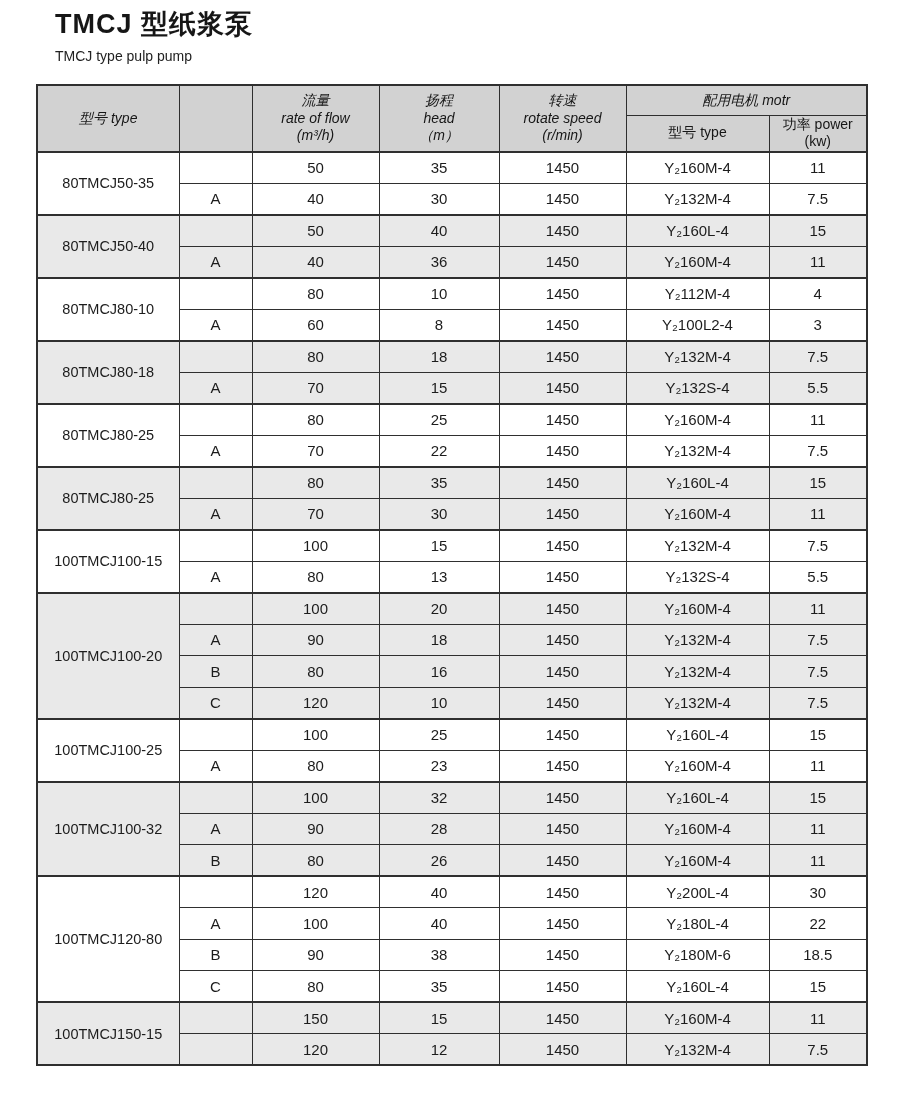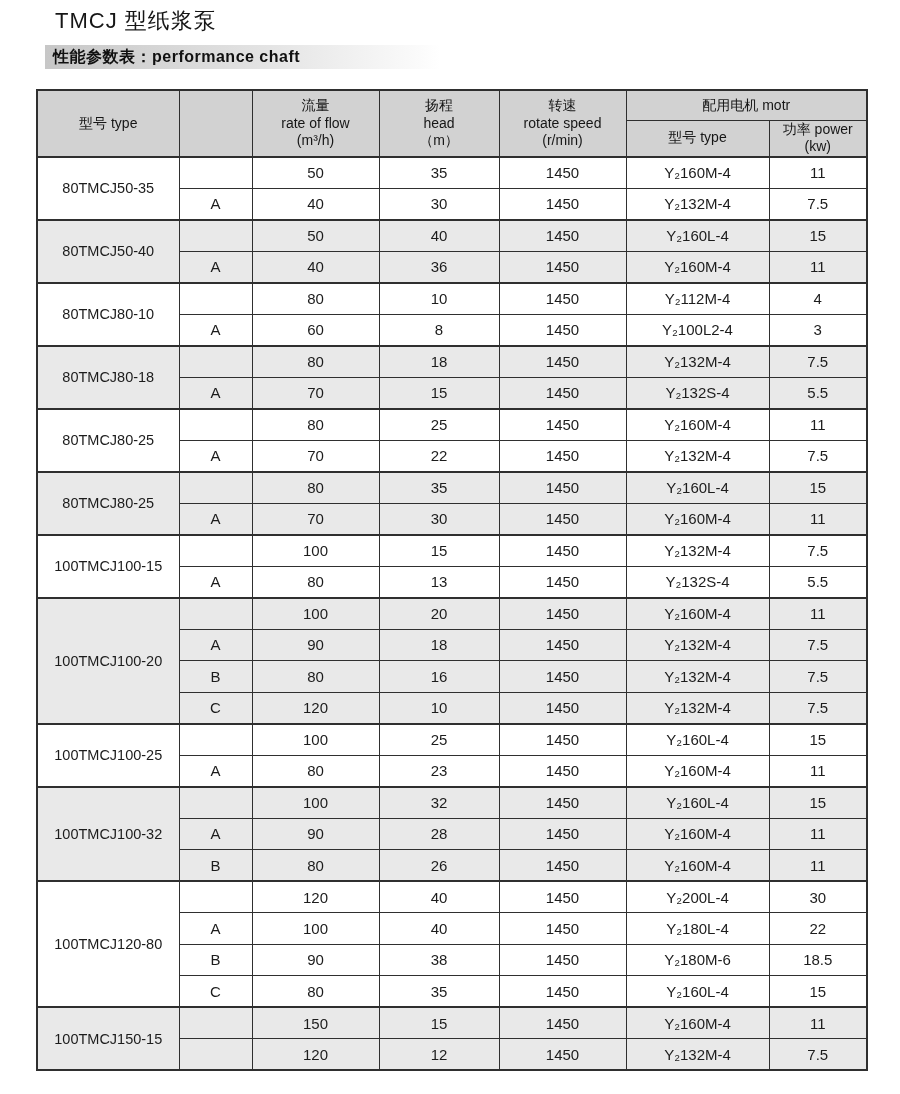--- a/index.html
+++ b/index.html
@@ -24,8 +24,8 @@
   }
   .page-title {
     margin: 6px 0 0 55px;
-    font-size: 22px;
-    font-weight: 400;
+    font-size: 27px;
+    font-weight: 700;
     letter-spacing: 1px;
     color: #161616;
   }

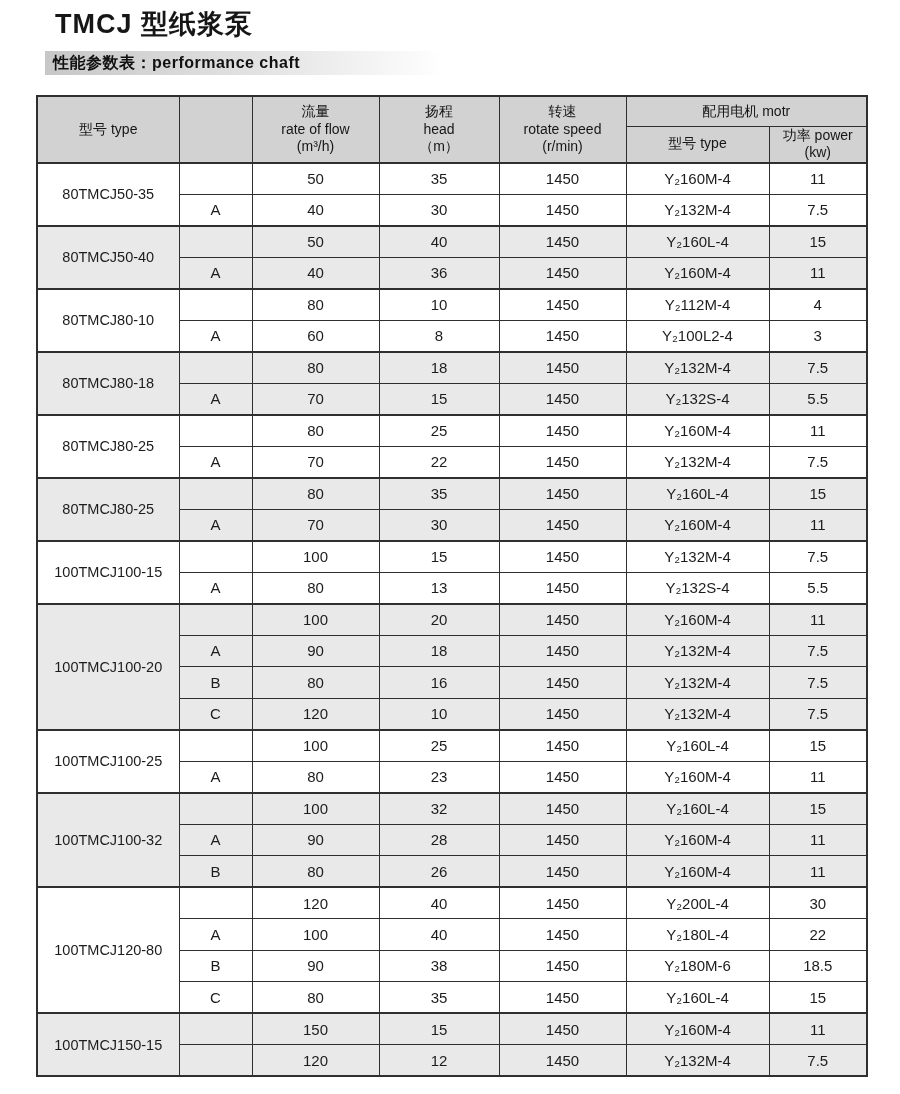--- a/index.html
+++ b/index.html
@@ -91,6 +91,7 @@
 <div class="page">
 
   <h1 class="page-title">TMCJ 型纸浆泵</h1>
+  <div class="page-subtitle">TMCJ type pulp pump</div>
   <div class="section-bar">性能参数表：performance chaft</div>
 
   <table class="perf-table">

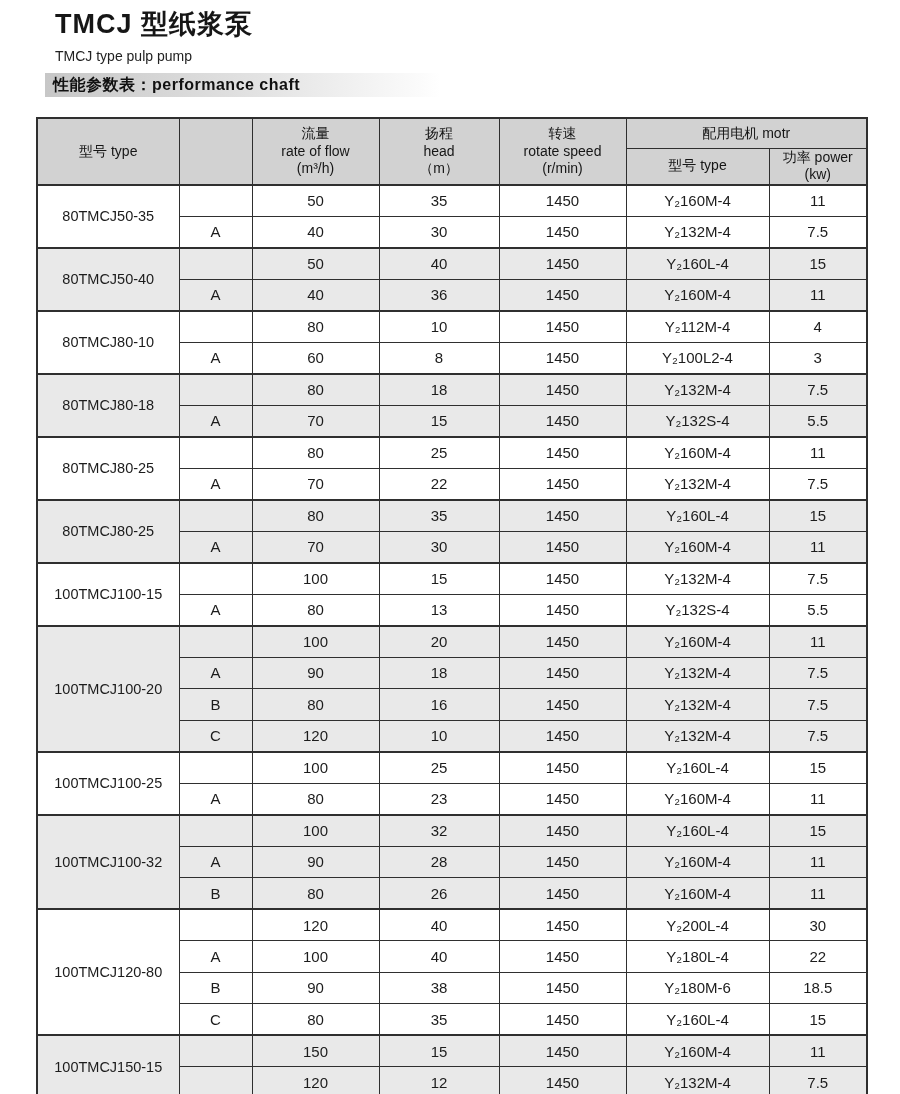--- a/index.html
+++ b/index.html
@@ -92,7 +92,6 @@
 
   <h1 class="page-title">TMCJ 型纸浆泵</h1>
   <div class="page-subtitle">TMCJ type pulp pump</div>
-  <div class="section-bar">性能参数表：performance chaft</div>
 
   <table class="perf-table">
     <colgroup>

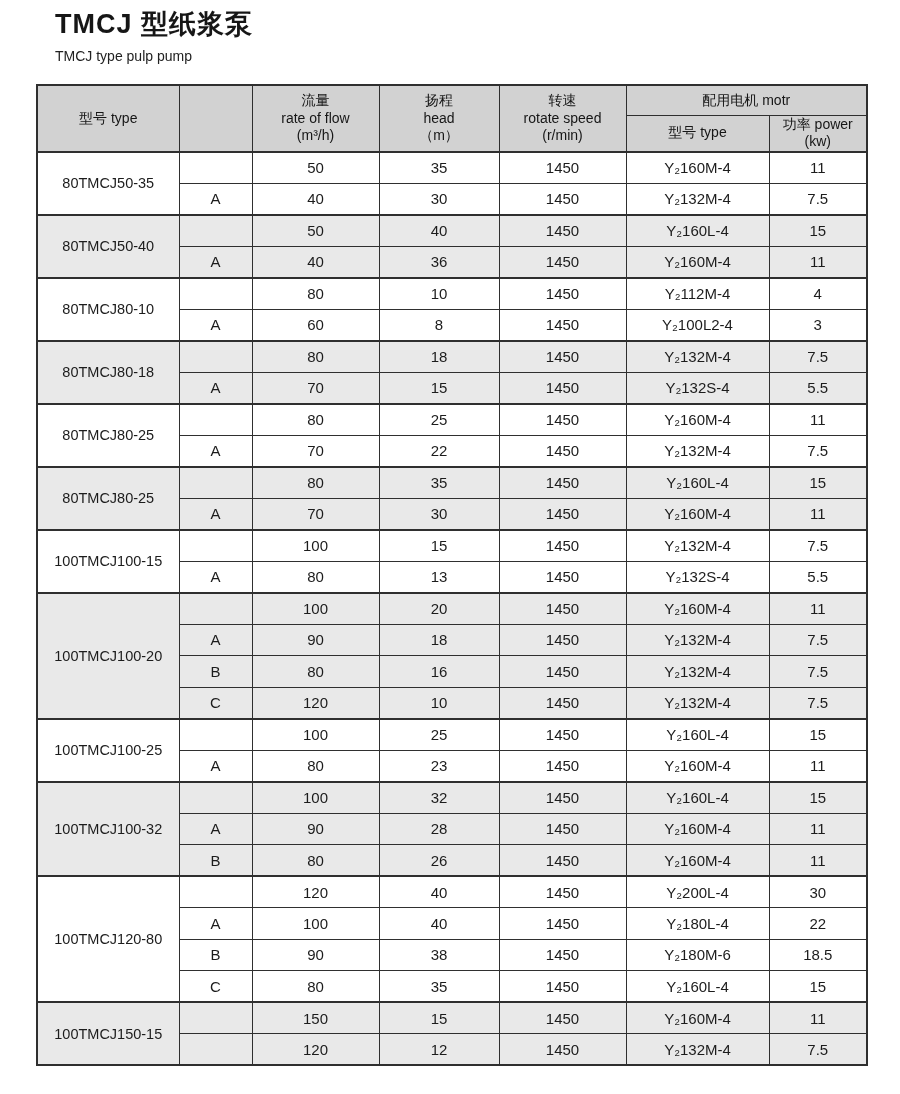--- a/index.html
+++ b/index.html
@@ -77,7 +77,7 @@
     font-weight: 400;
     color: #161616;
   }
-  .perf-table thead tr.h1 th { height: 30px; }
+  .perf-table thead tr.h1 th { height: 30px; font-style: italic; }
   .perf-table thead tr.h1 th[rowspan] { height: 65px; }
   .perf-table thead tr.h2 th { height: 35px; }
   .perf-table tbody td { height: 31.5px; background: #ffffff; }

